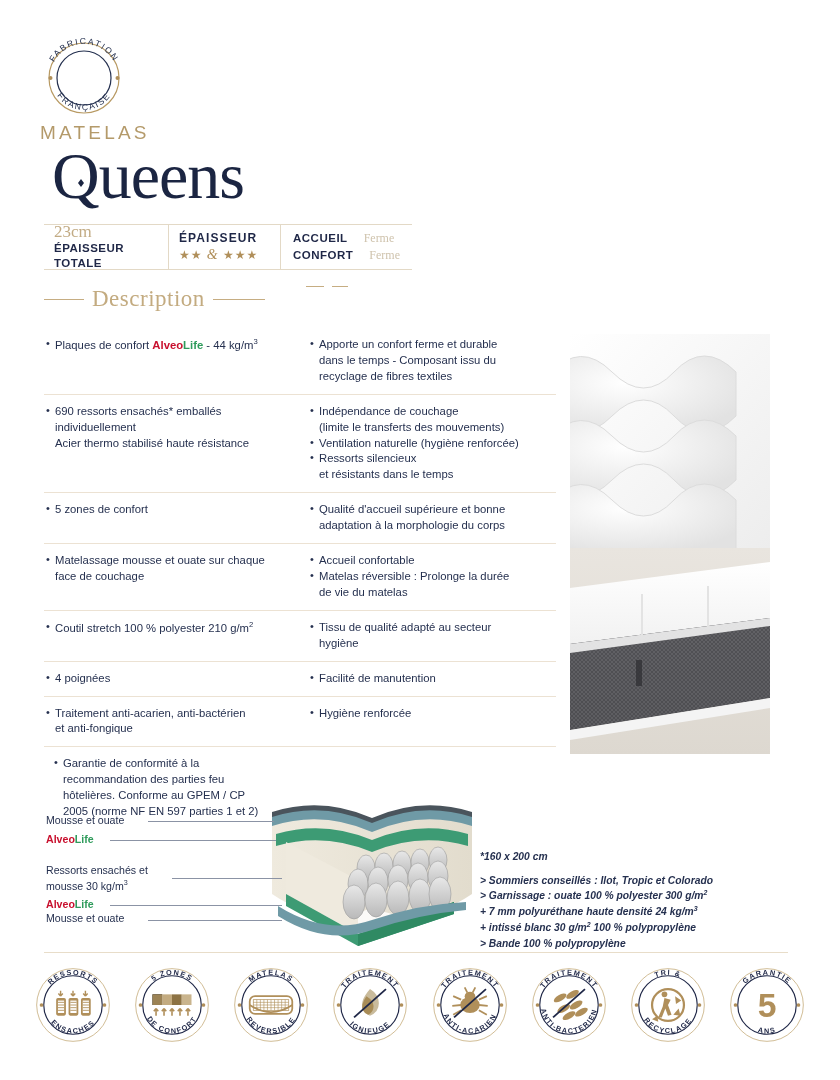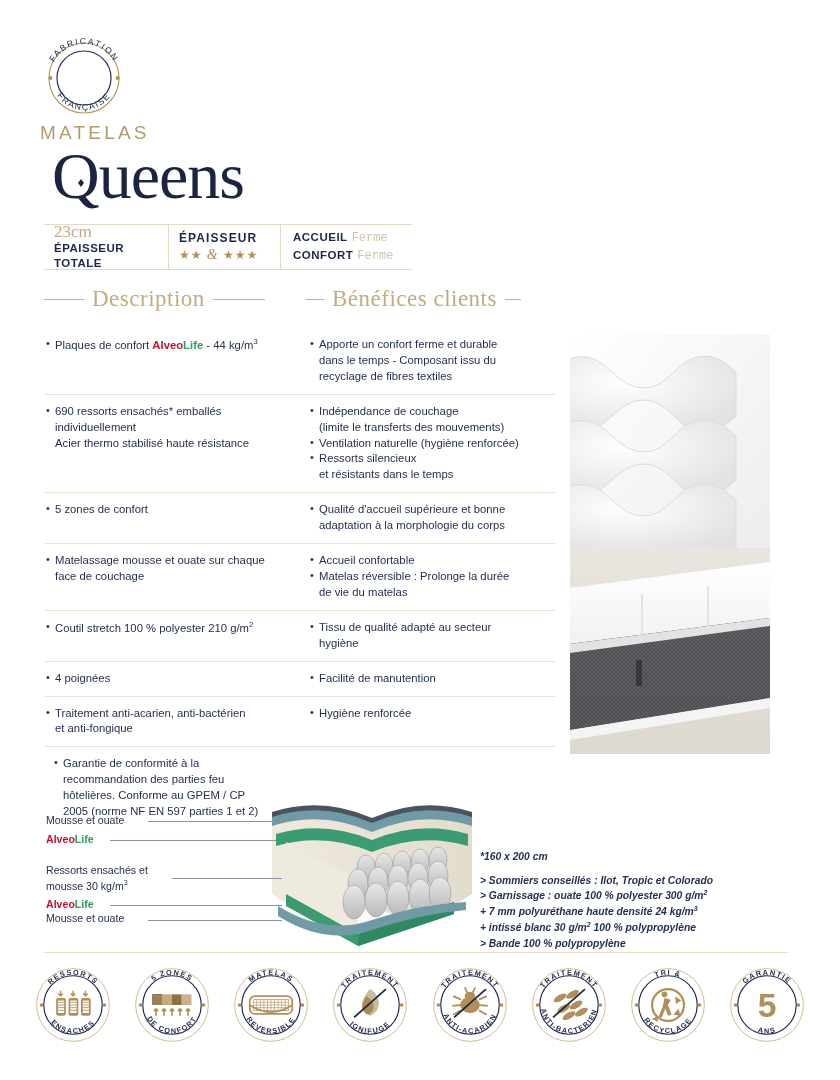--- a/index.html
+++ b/index.html
@@ -36,8 +36,8 @@
   .sp-stars{font-size:12px;color:#b08f5a;letter-spacing:1px;line-height:1.3;}
   .sp-stars .amp{font-family:"Liberation Serif",serif;font-size:14px;font-style:italic;}
   .sp-row{font-size:11.5px;font-weight:700;letter-spacing:.5px;line-height:1.45;white-space:nowrap;}
-  .sp-row .val{font-family:Liberation Mono, monospace;font-weight:400;letter-spacing:0;
-    color:#cfc3ad;font-size:12px;margin-left:4px;}
+  .sp-row .val{font-family:Liberation Serif, serif;font-weight:400;letter-spacing:0;
+    color:#cfc3ad;font-size:12px;margin-left:16px;}
 
   
   .heads{position:absolute;left:44px;top:286px;width:520px;height:30px;}

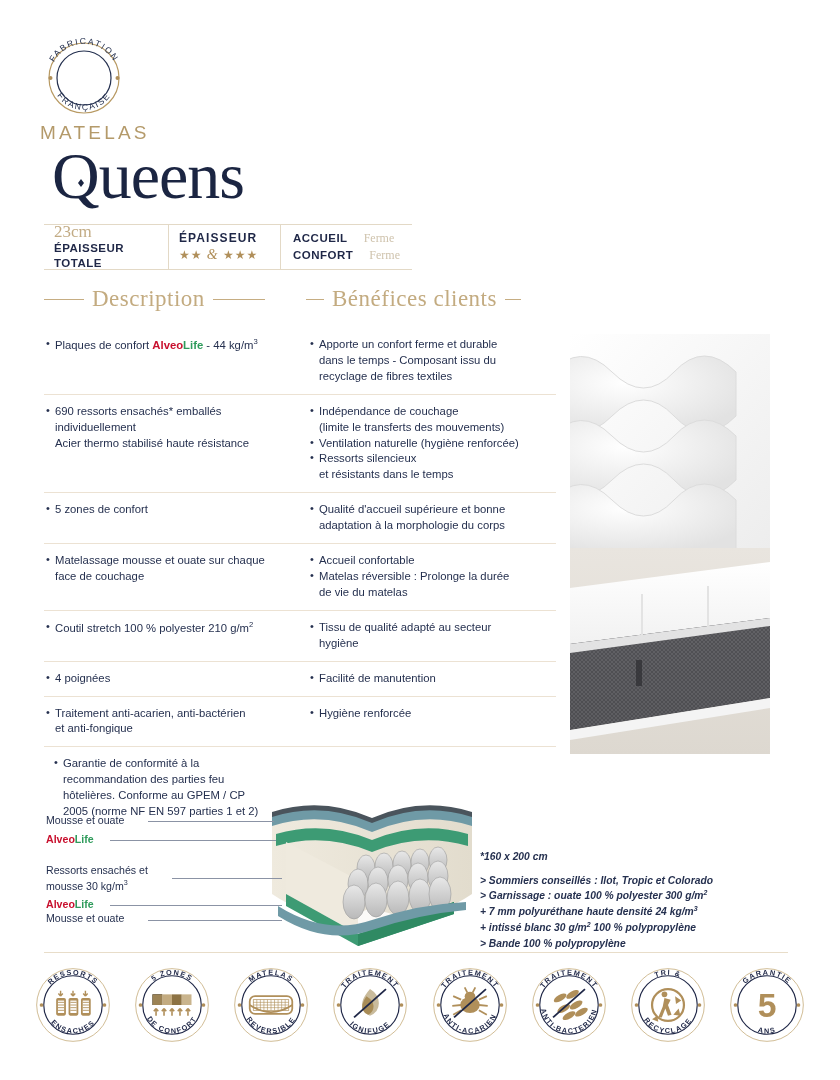--- a/index.html
+++ b/index.html
@@ -157,7 +157,6 @@
     </div>
     <div class="head h2">
       <span class="rule" style="width:18px"></span>
-      <span class="head-txt">Bénéfices clients</span>
       <span class="rule" style="width:16px"></span>
     </div>
   </div>

